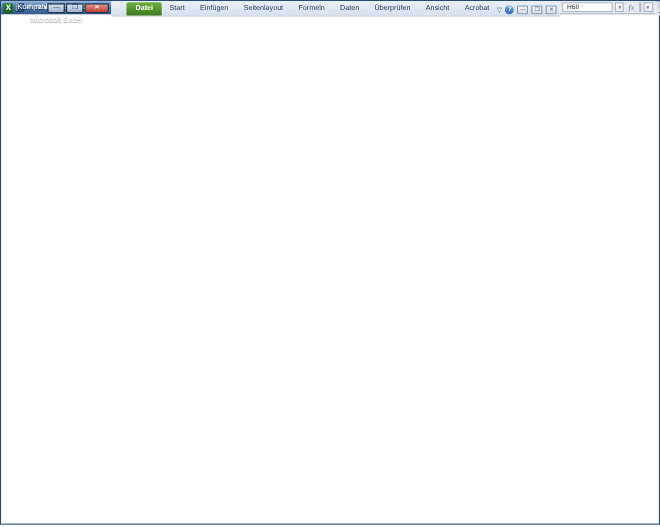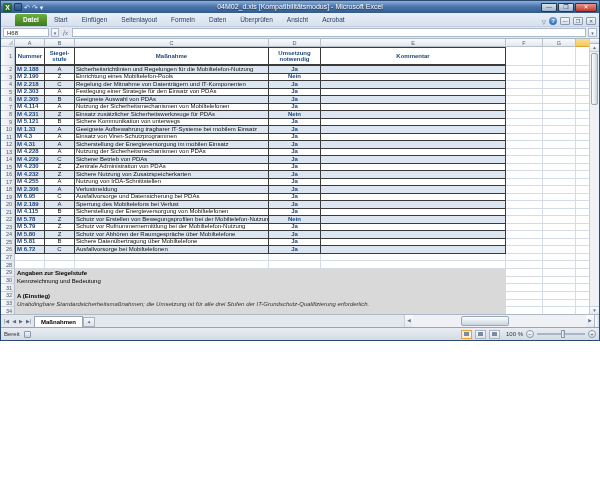--- a/index.html
+++ b/index.html
@@ -5,7 +5,7 @@
   * { margin:0; padding:0; box-sizing:border-box; }
   html,body { width:600px; height:479px; overflow:hidden; }
   body { font-family:"Liberation Sans", sans-serif; background:#fff; }
-  .window { width:600px; height:341px; display:flex; flex-direction:column; border:1px solid #2b4a72; }
+  .window { width:600px; height:477px; display:flex; flex-direction:row; border:1px solid #2b4a72; }
 
   
   .titlebar { height:12px; background:linear-gradient(180deg,#8FB0DA 0%,#4C76AC 45%,#335A8C 100%);

